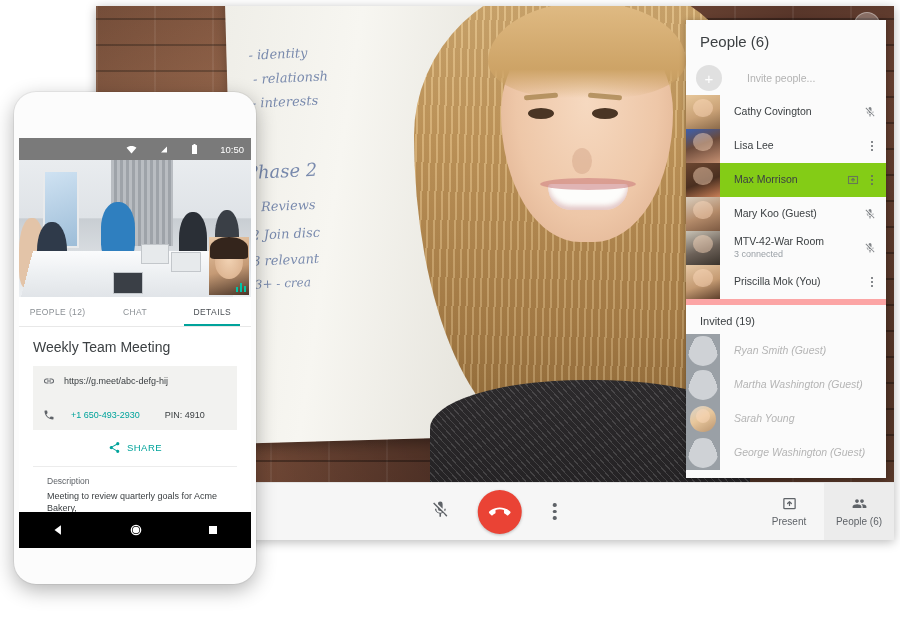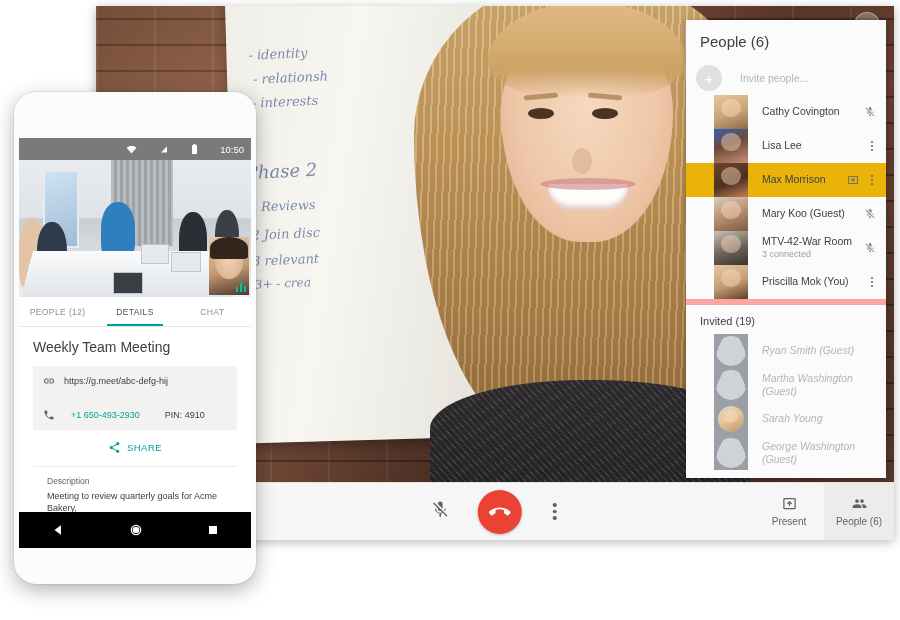--- a/index.html
+++ b/index.html
@@ -120,7 +120,7 @@
     display:flex; align-items:center; justify-content:center;
     color:#fff; font-size:15px; line-height:1; font-weight:300;
   }
-  .invite-label { margin-left: 18px; color:#b3b3b3; font-size:10.5px; }
+  .invite-label { margin-left: 25px; color:#b3b3b3; font-size:10.5px; }
 
   .p-row { display:flex; align-items:center; height:34px; position:relative;padding-left:28px; }
   .p-row.highlight { background:#eab308; }

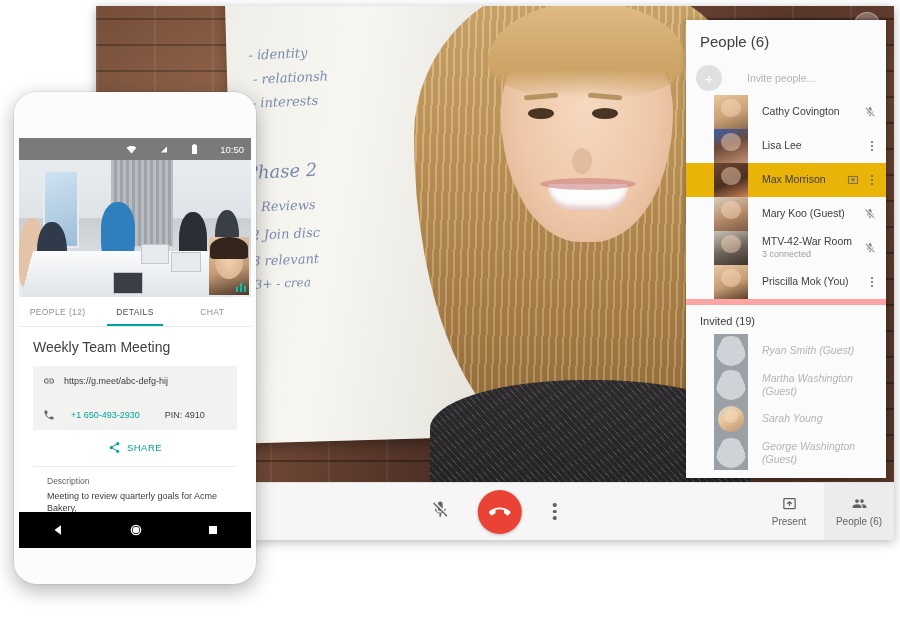--- a/index.html
+++ b/index.html
@@ -122,7 +122,7 @@
   }
   .invite-label { margin-left: 25px; color:#b3b3b3; font-size:10.5px; }
 
-  .p-row { display:flex; align-items:center; height:34px; position:relative;padding-left:28px; }
+  .p-row { display:flex; align-items:center; height:34px; position:relative; }
   .p-row.highlight { background:#eab308; }
   .p-av { width:34px; height:34px; flex:0 0 34px; overflow:hidden; position:relative; }
   .p-av.gray { background:#9aa0a6; display:flex; align-items:center; justify-content:center; }

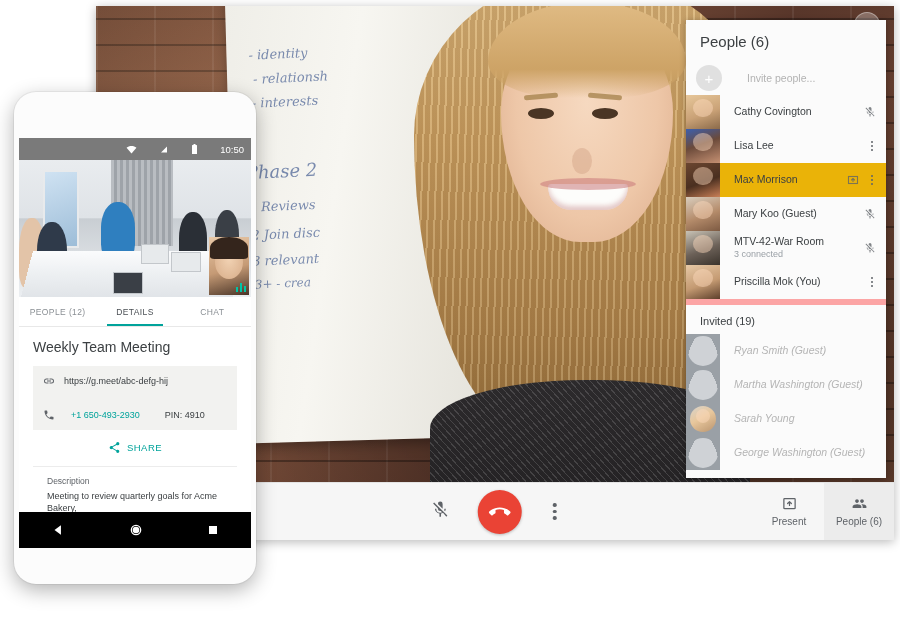--- a/index.html
+++ b/index.html
@@ -123,7 +123,7 @@
   .invite-label { margin-left: 25px; color:#b3b3b3; font-size:10.5px; }
 
   .p-row { display:flex; align-items:center; height:34px; position:relative; }
-  .p-row.highlight { background:#eab308; }
+  .p-row.highlight { background:#84cc16; }
   .p-av { width:34px; height:34px; flex:0 0 34px; overflow:hidden; position:relative; }
   .p-av.gray { background:#9aa0a6; display:flex; align-items:center; justify-content:center; }
   .p-av .silhouette {

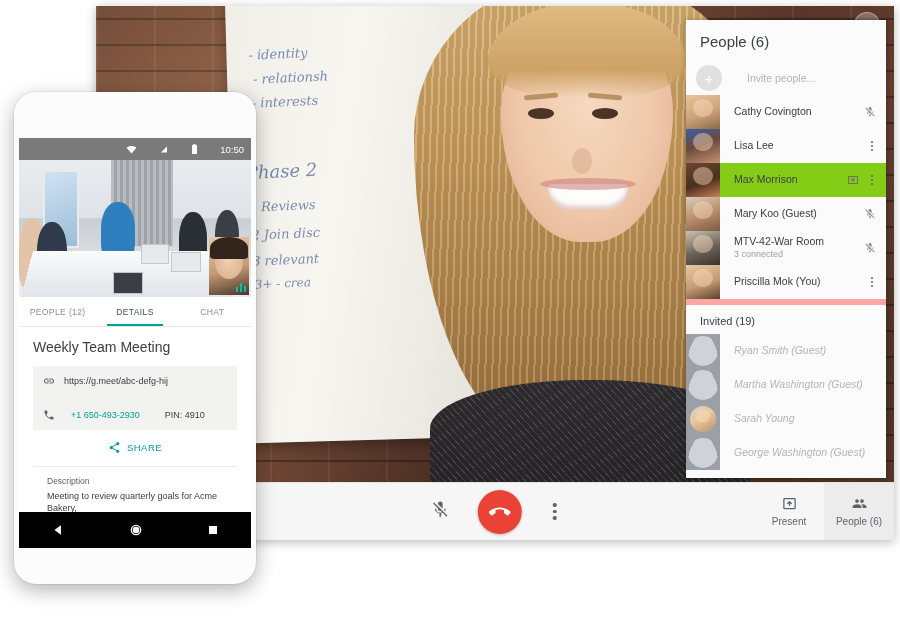--- a/index.html
+++ b/index.html
@@ -489,11 +489,11 @@
         <div class="tab">
             <span>PEOPLE (12)</span>
           </div>
+        <div class="tab">
+            <span>CHAT</span>
+          </div>
         <div class="tab active">
             <span>DETAILS</span>
-          </div>
-        <div class="tab">
-            <span>CHAT</span>
           </div>
       </div>
 

